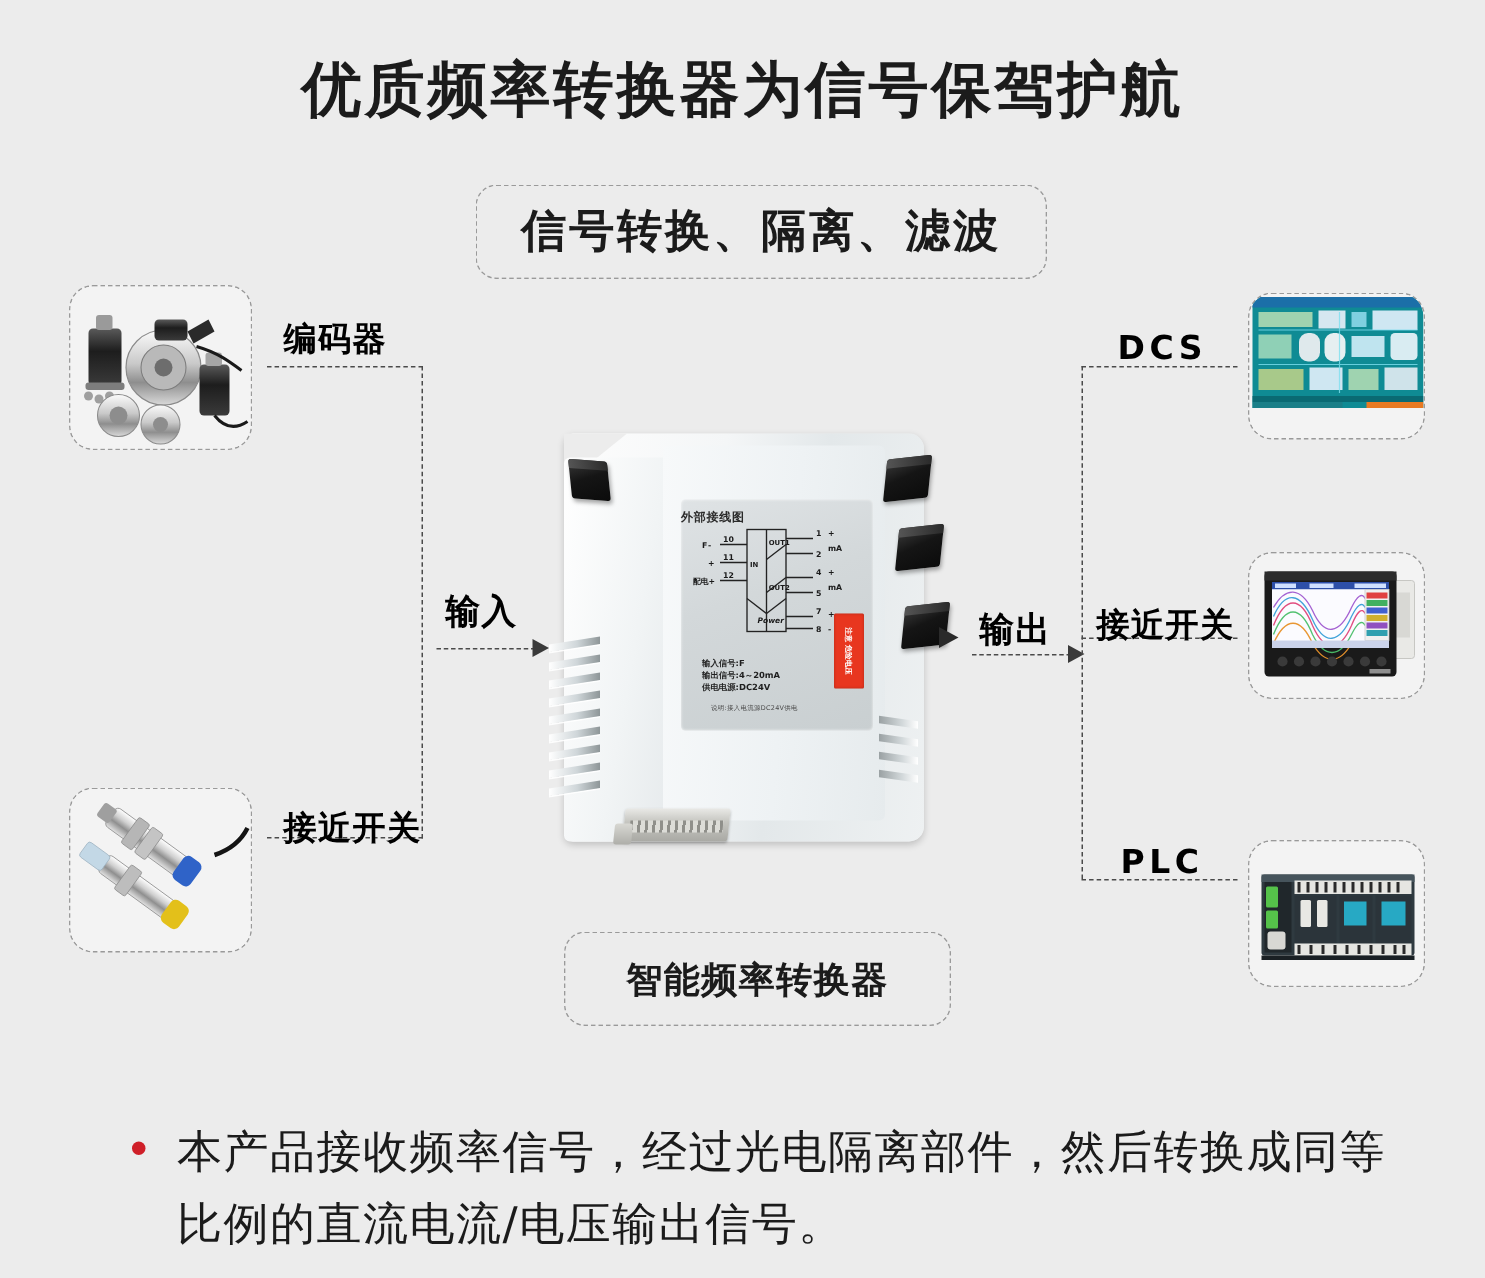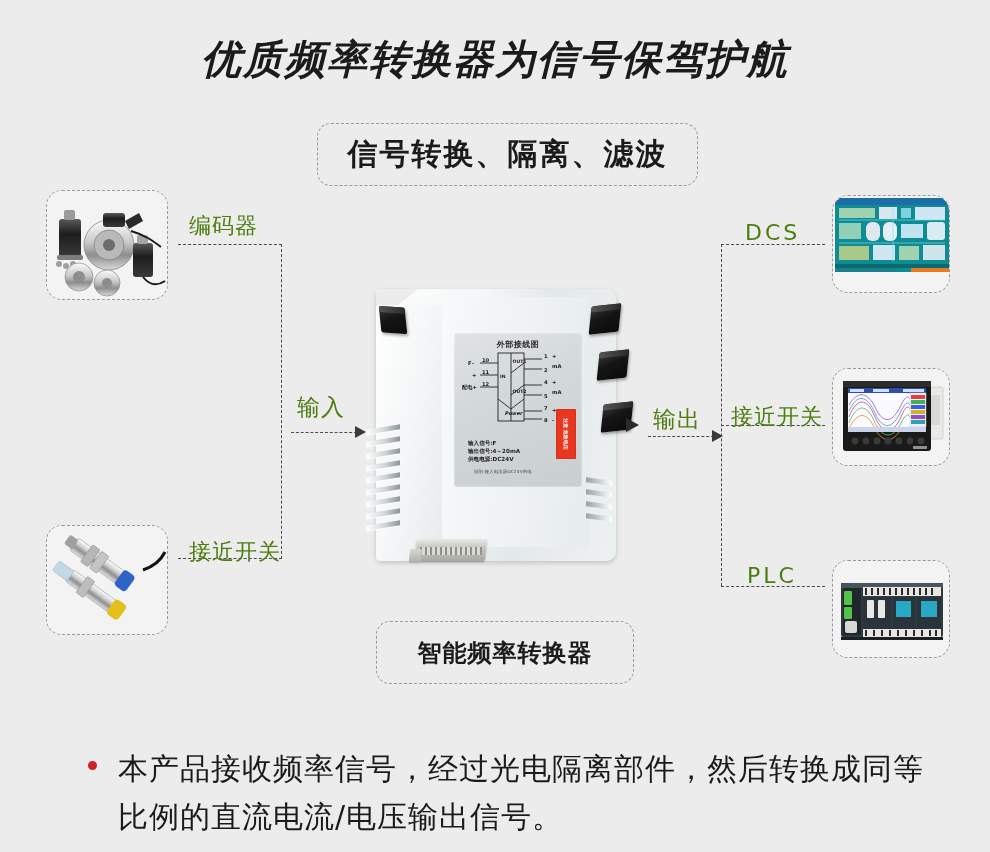--- a/index.html
+++ b/index.html
@@ -18,7 +18,6 @@
     text-align:center;
     font-size:40px;font-weight:bold;color:#1b1b1b;
     letter-spacing:2px;
-    font-style:italic;
   }
 
   

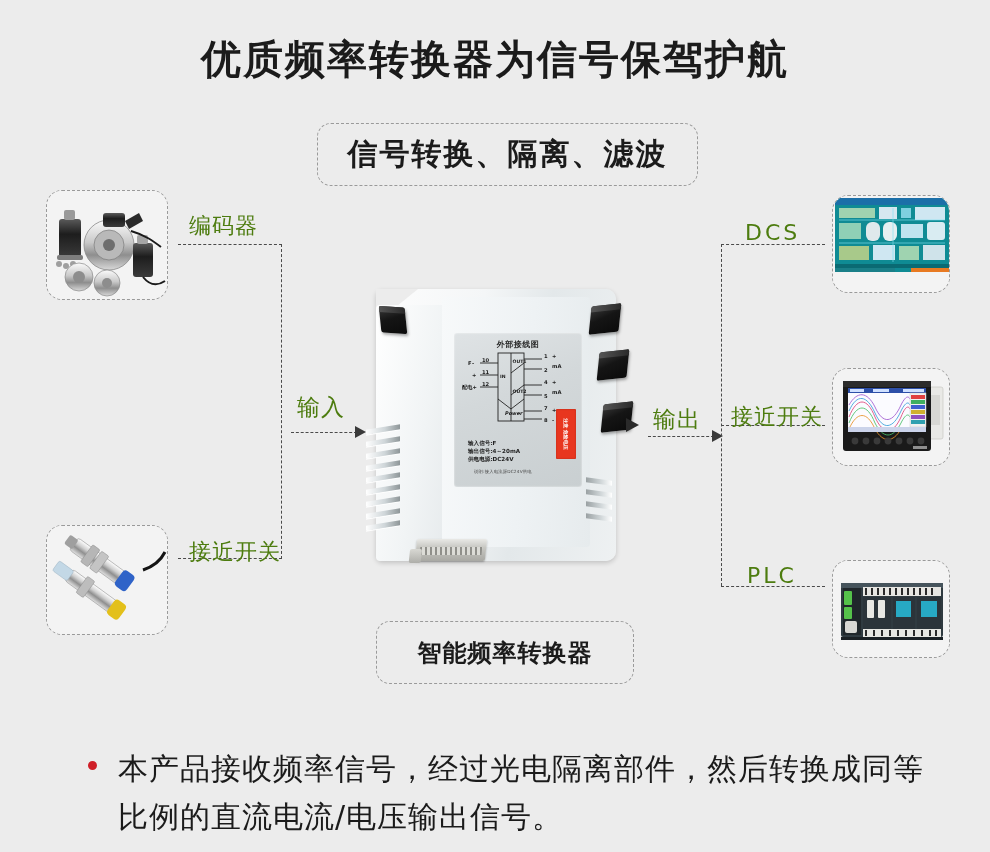--- a/index.html
+++ b/index.html
@@ -55,7 +55,7 @@
   .dline-v{position:absolute;width:0;border-left:1.8px dashed #4a4a4a;}
 
   
-  .lbl{position:absolute;font-weight:normal;color:#4d7c0f;white-space:nowrap;}
+  .lbl{position:absolute;font-weight:bold;color:#000000;white-space:nowrap;}
   .lbl-cn{font-size:22px;letter-spacing:1px;}
   .lbl-en{font-size:22px;letter-spacing:3px;}
   .lbl-io{font-size:23px;letter-spacing:1px;}

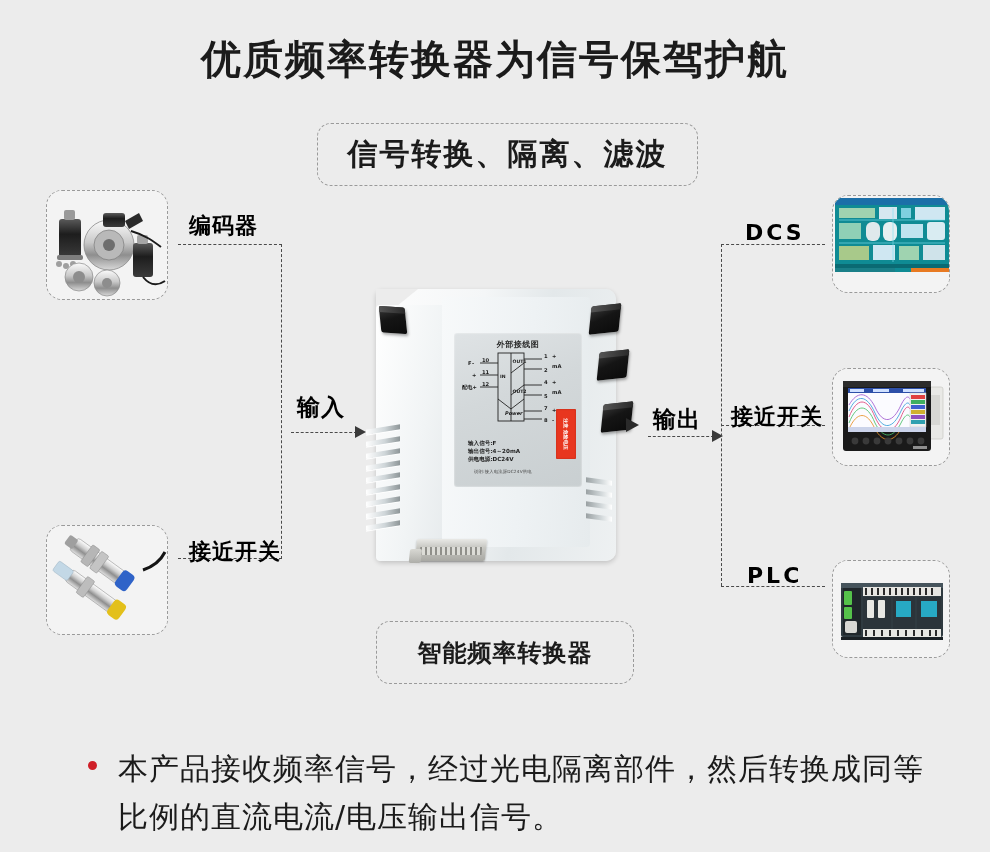--- a/index.html
+++ b/index.html
@@ -113,7 +113,7 @@
     box-shadow:inset 0 0 2px rgba(255,255,255,.8);
   }
   .plate-title{
-    position:absolute;left:0;top:6px;width:128px;text-align:center;
+    position:absolute;left:0;top:6px;width:128px;text-align:left;
     font-size:8px;font-weight:bold;color:#2a2a2a;letter-spacing:.5px;
   }
   .plate svg{position:absolute;left:0;top:0;}

